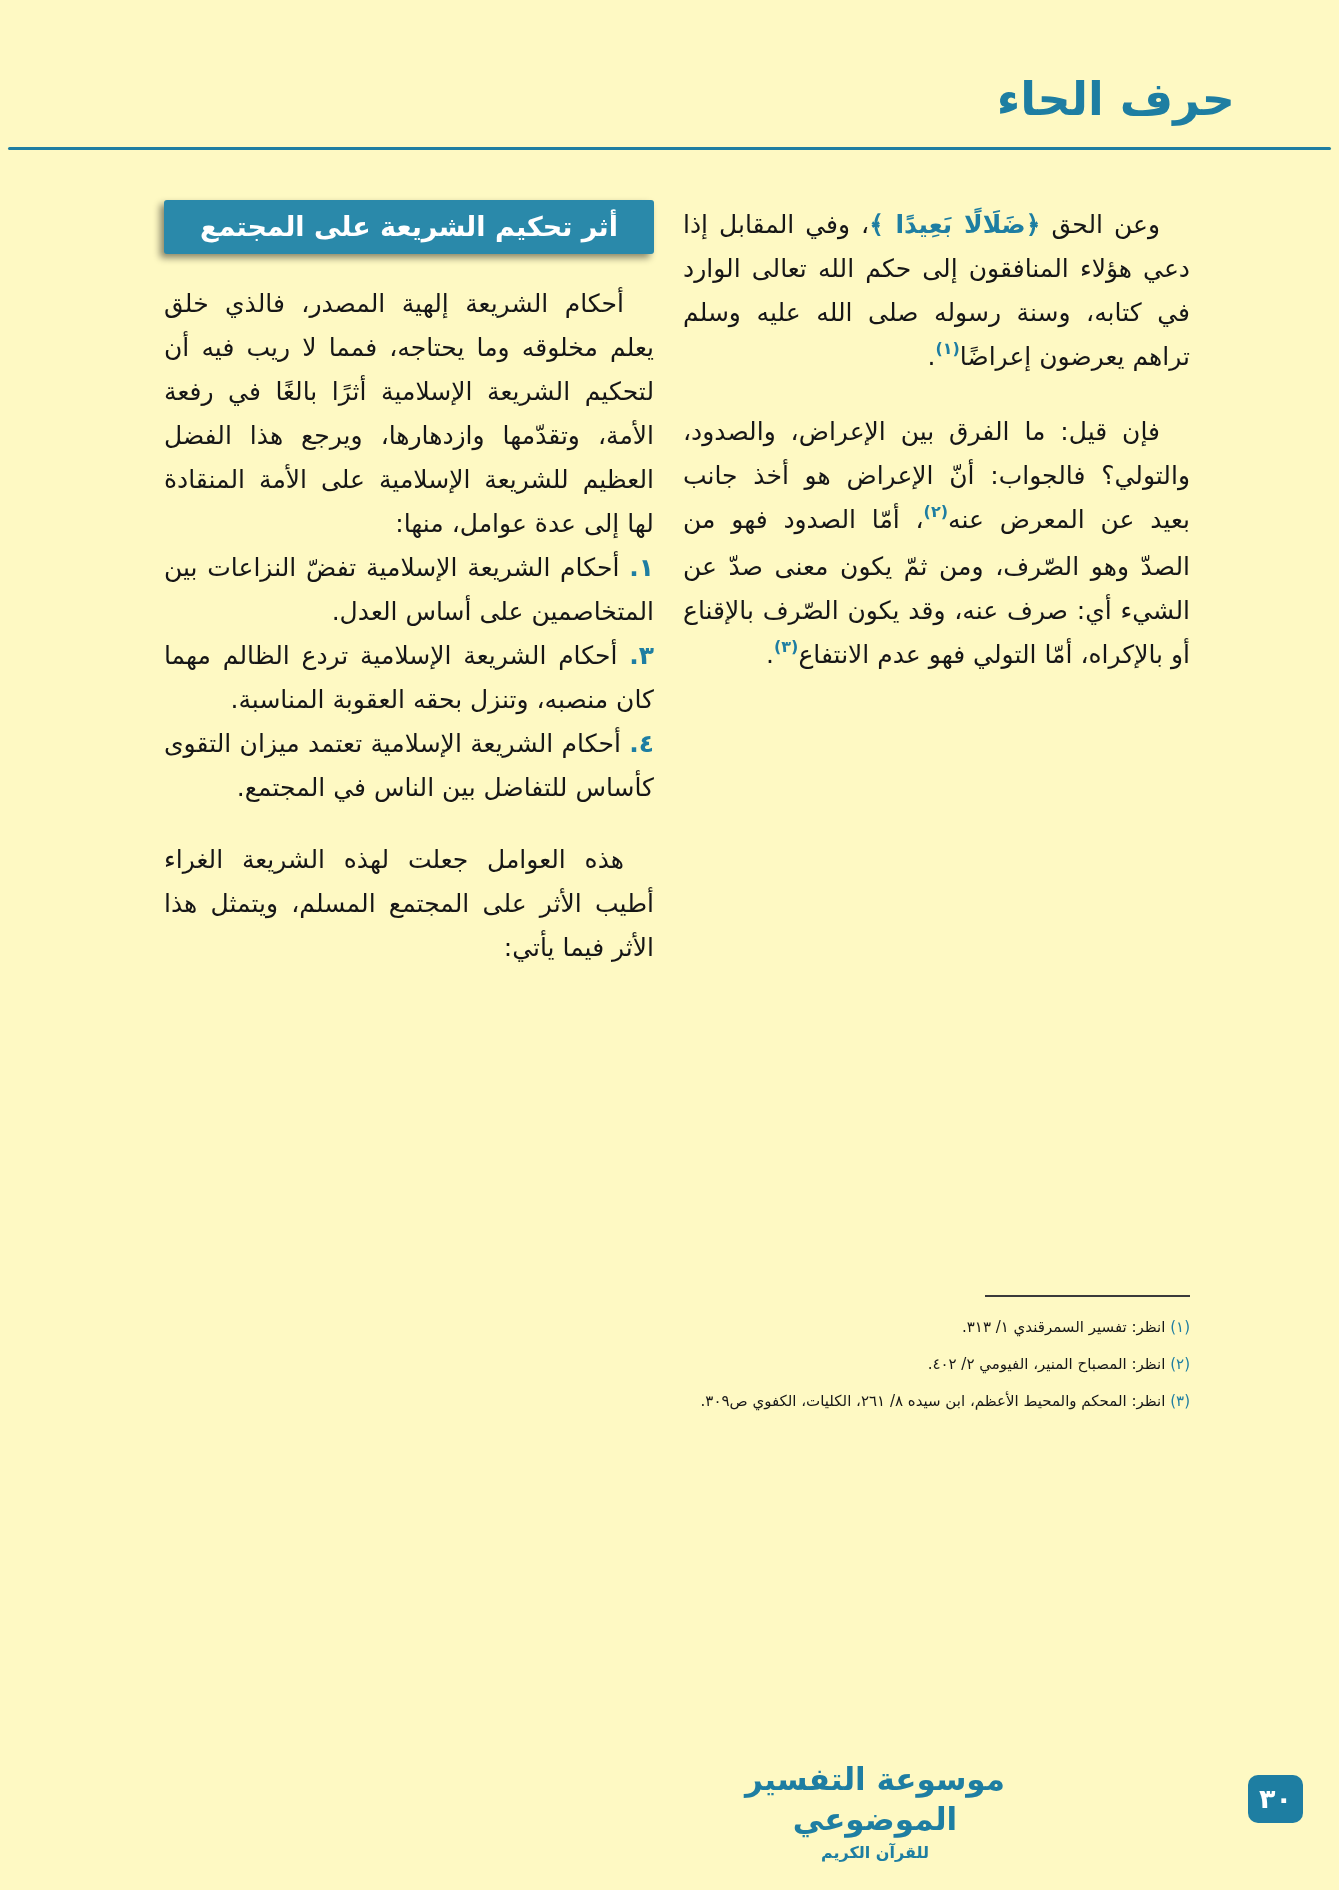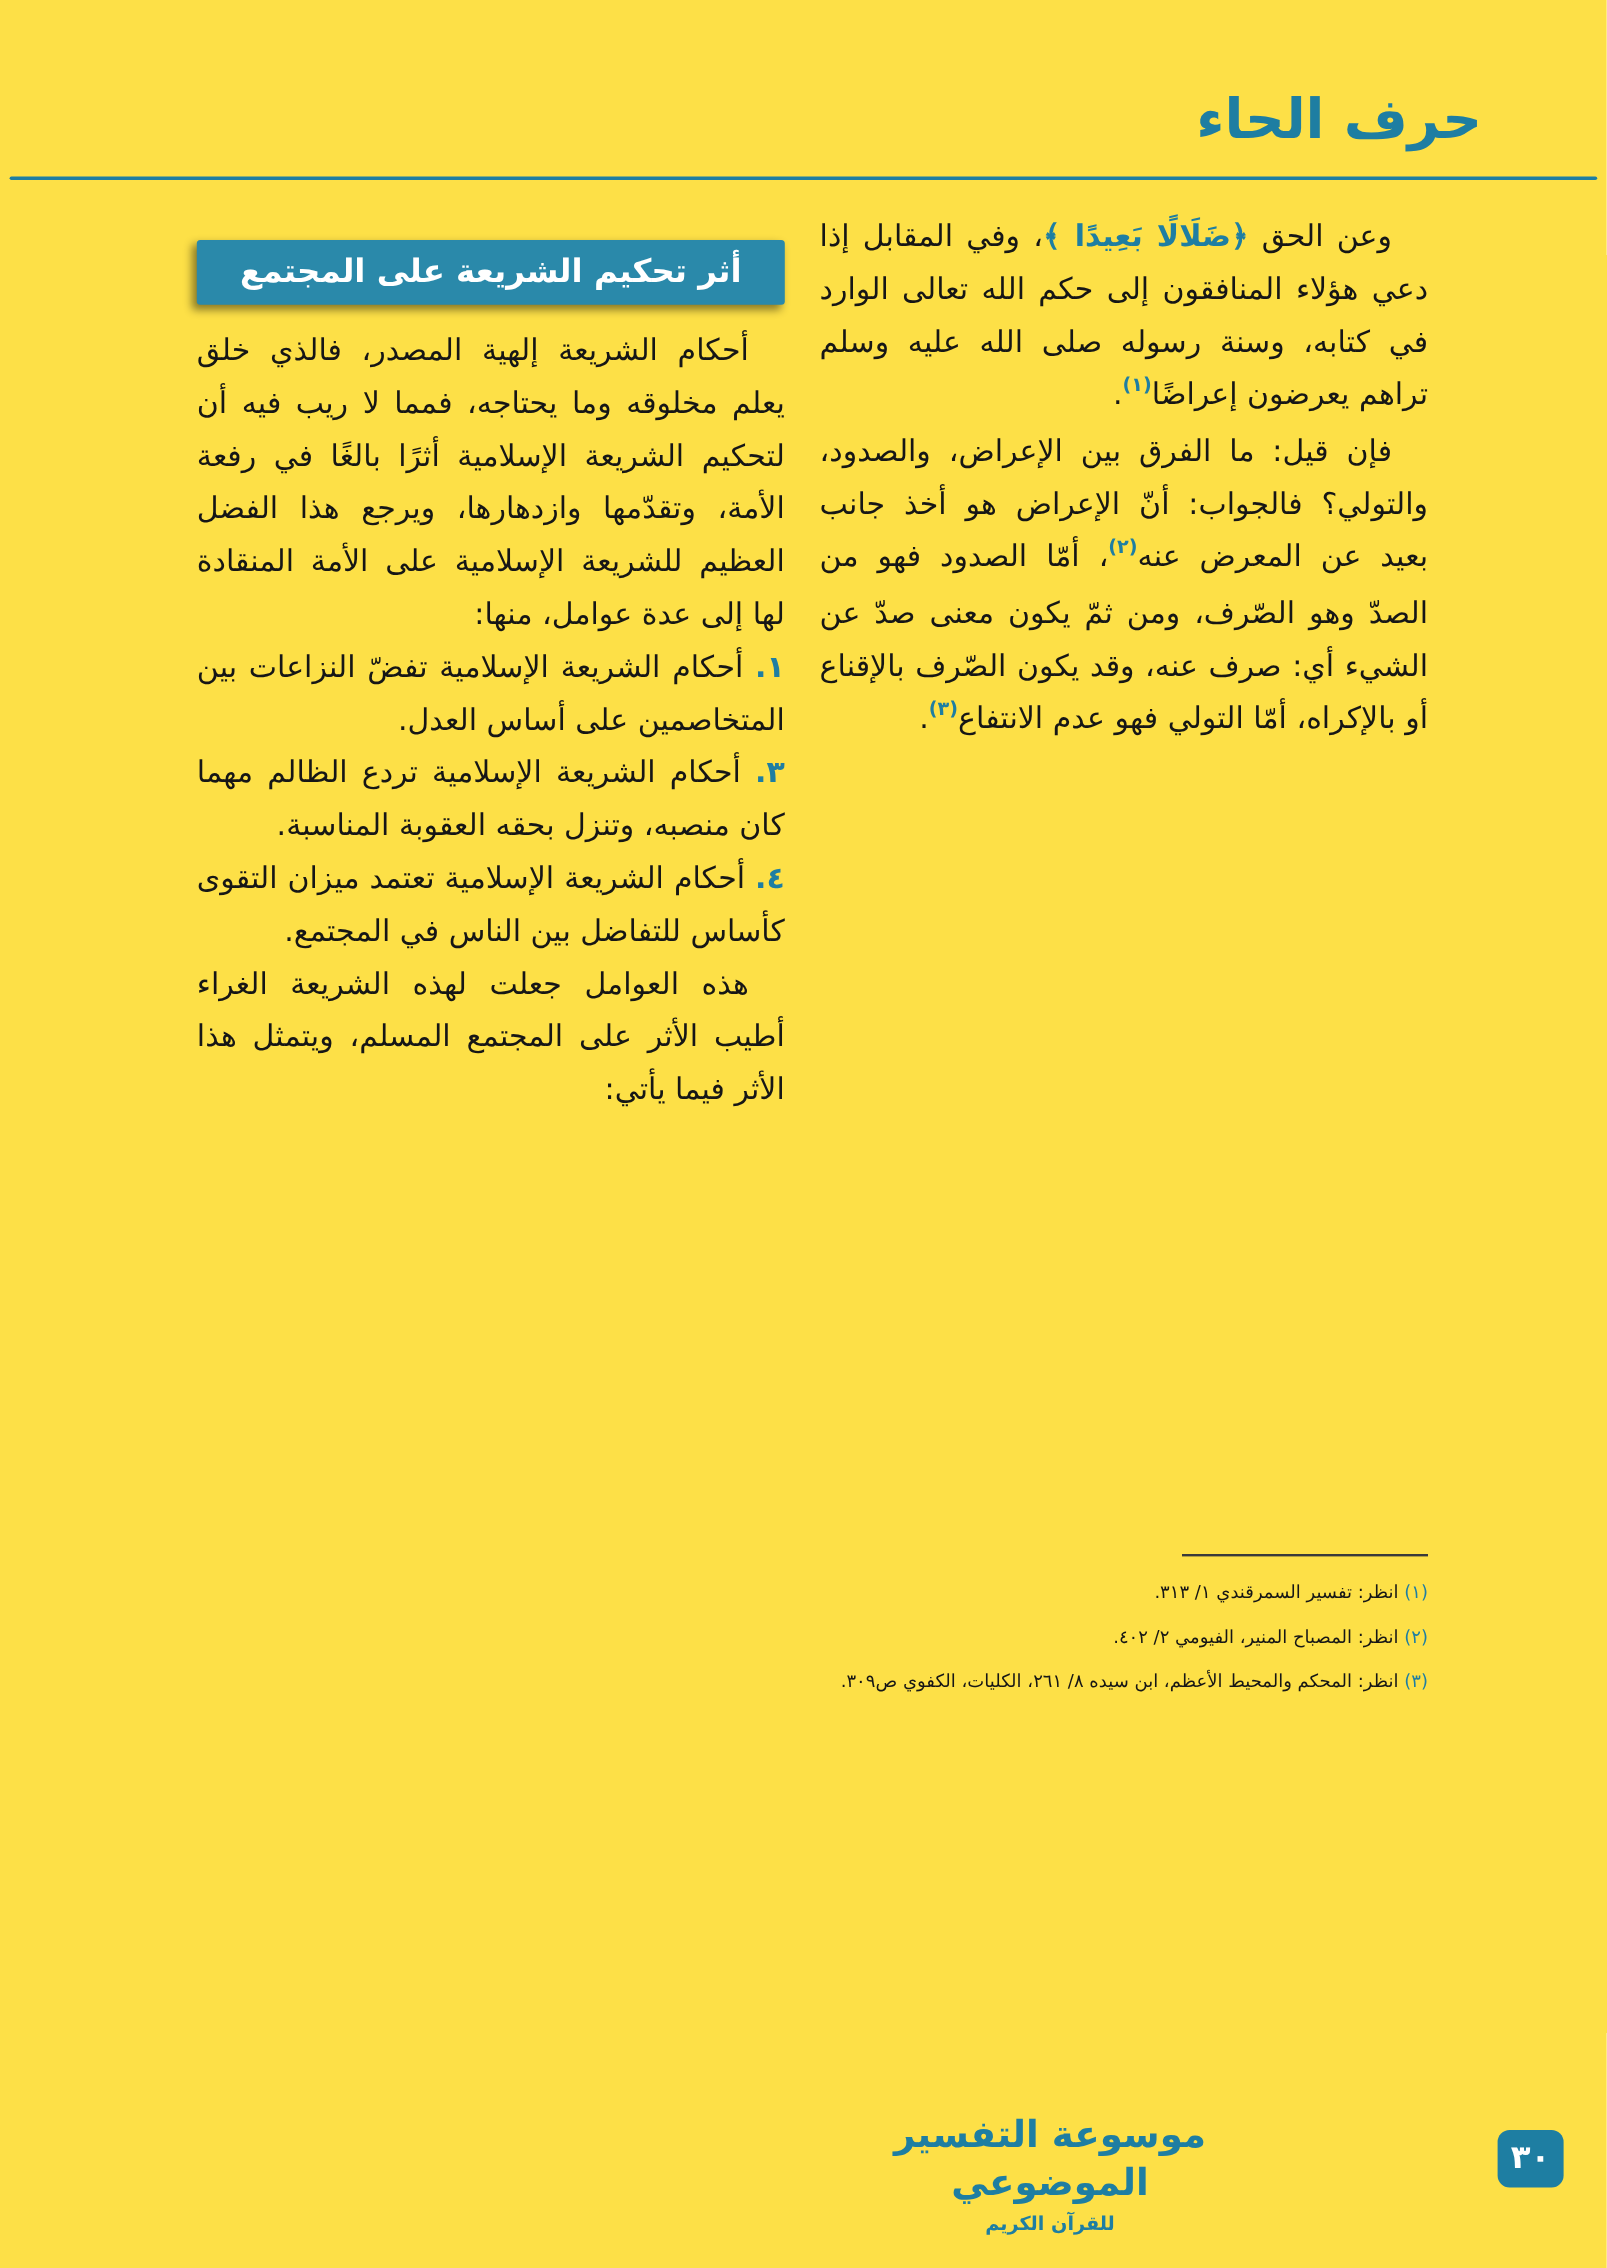--- a/index.html
+++ b/index.html
@@ -12,7 +12,7 @@
   .page{
     position:relative;
     width:1339px;height:1890px;
-    background:#fde047;
+    background:#fef9c3;
     font-family:"DejaVu Sans",sans-serif;
     direction:rtl;
     color:var(--text);

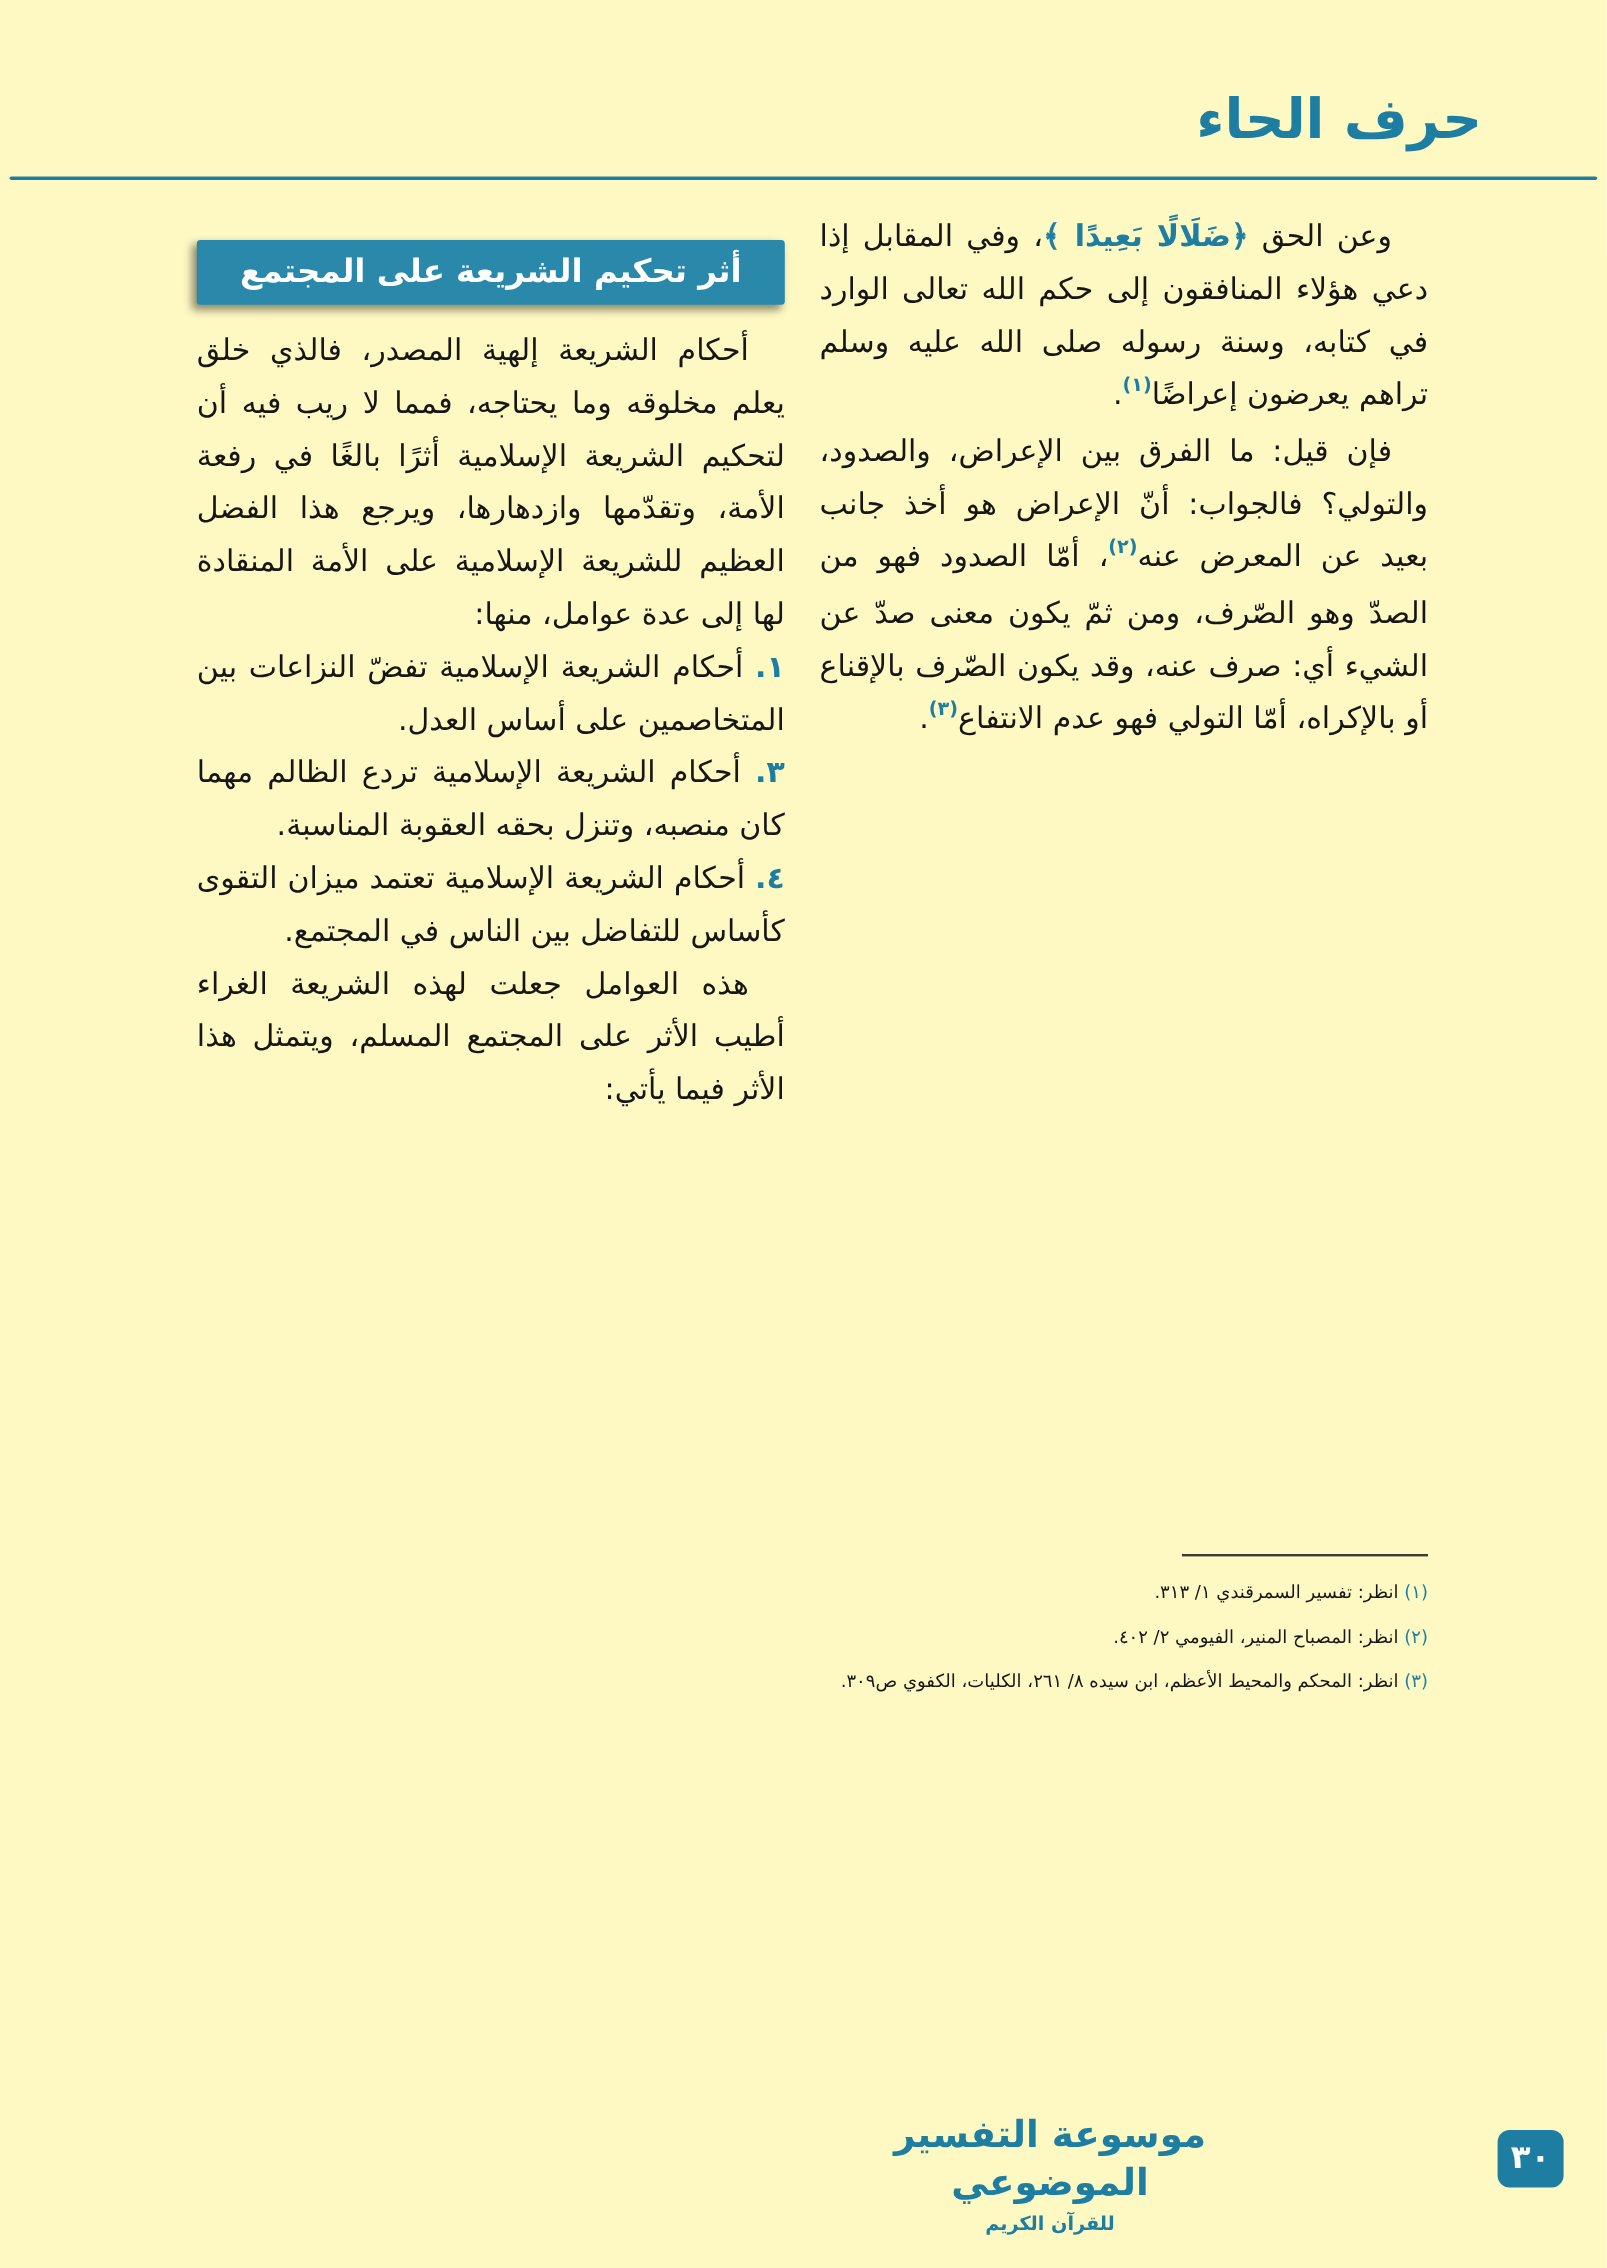--- a/index.html
+++ b/index.html
@@ -39,7 +39,7 @@
     font-size:25px;line-height:44px;
     text-align:justify;
   }
-  .indent{text-indent:30px;}
+  .indent{text-indent:30px;margin-top:28px;}
 
   .quran{color:var(--accent);font-weight:bold;}
   .fn-ref{

